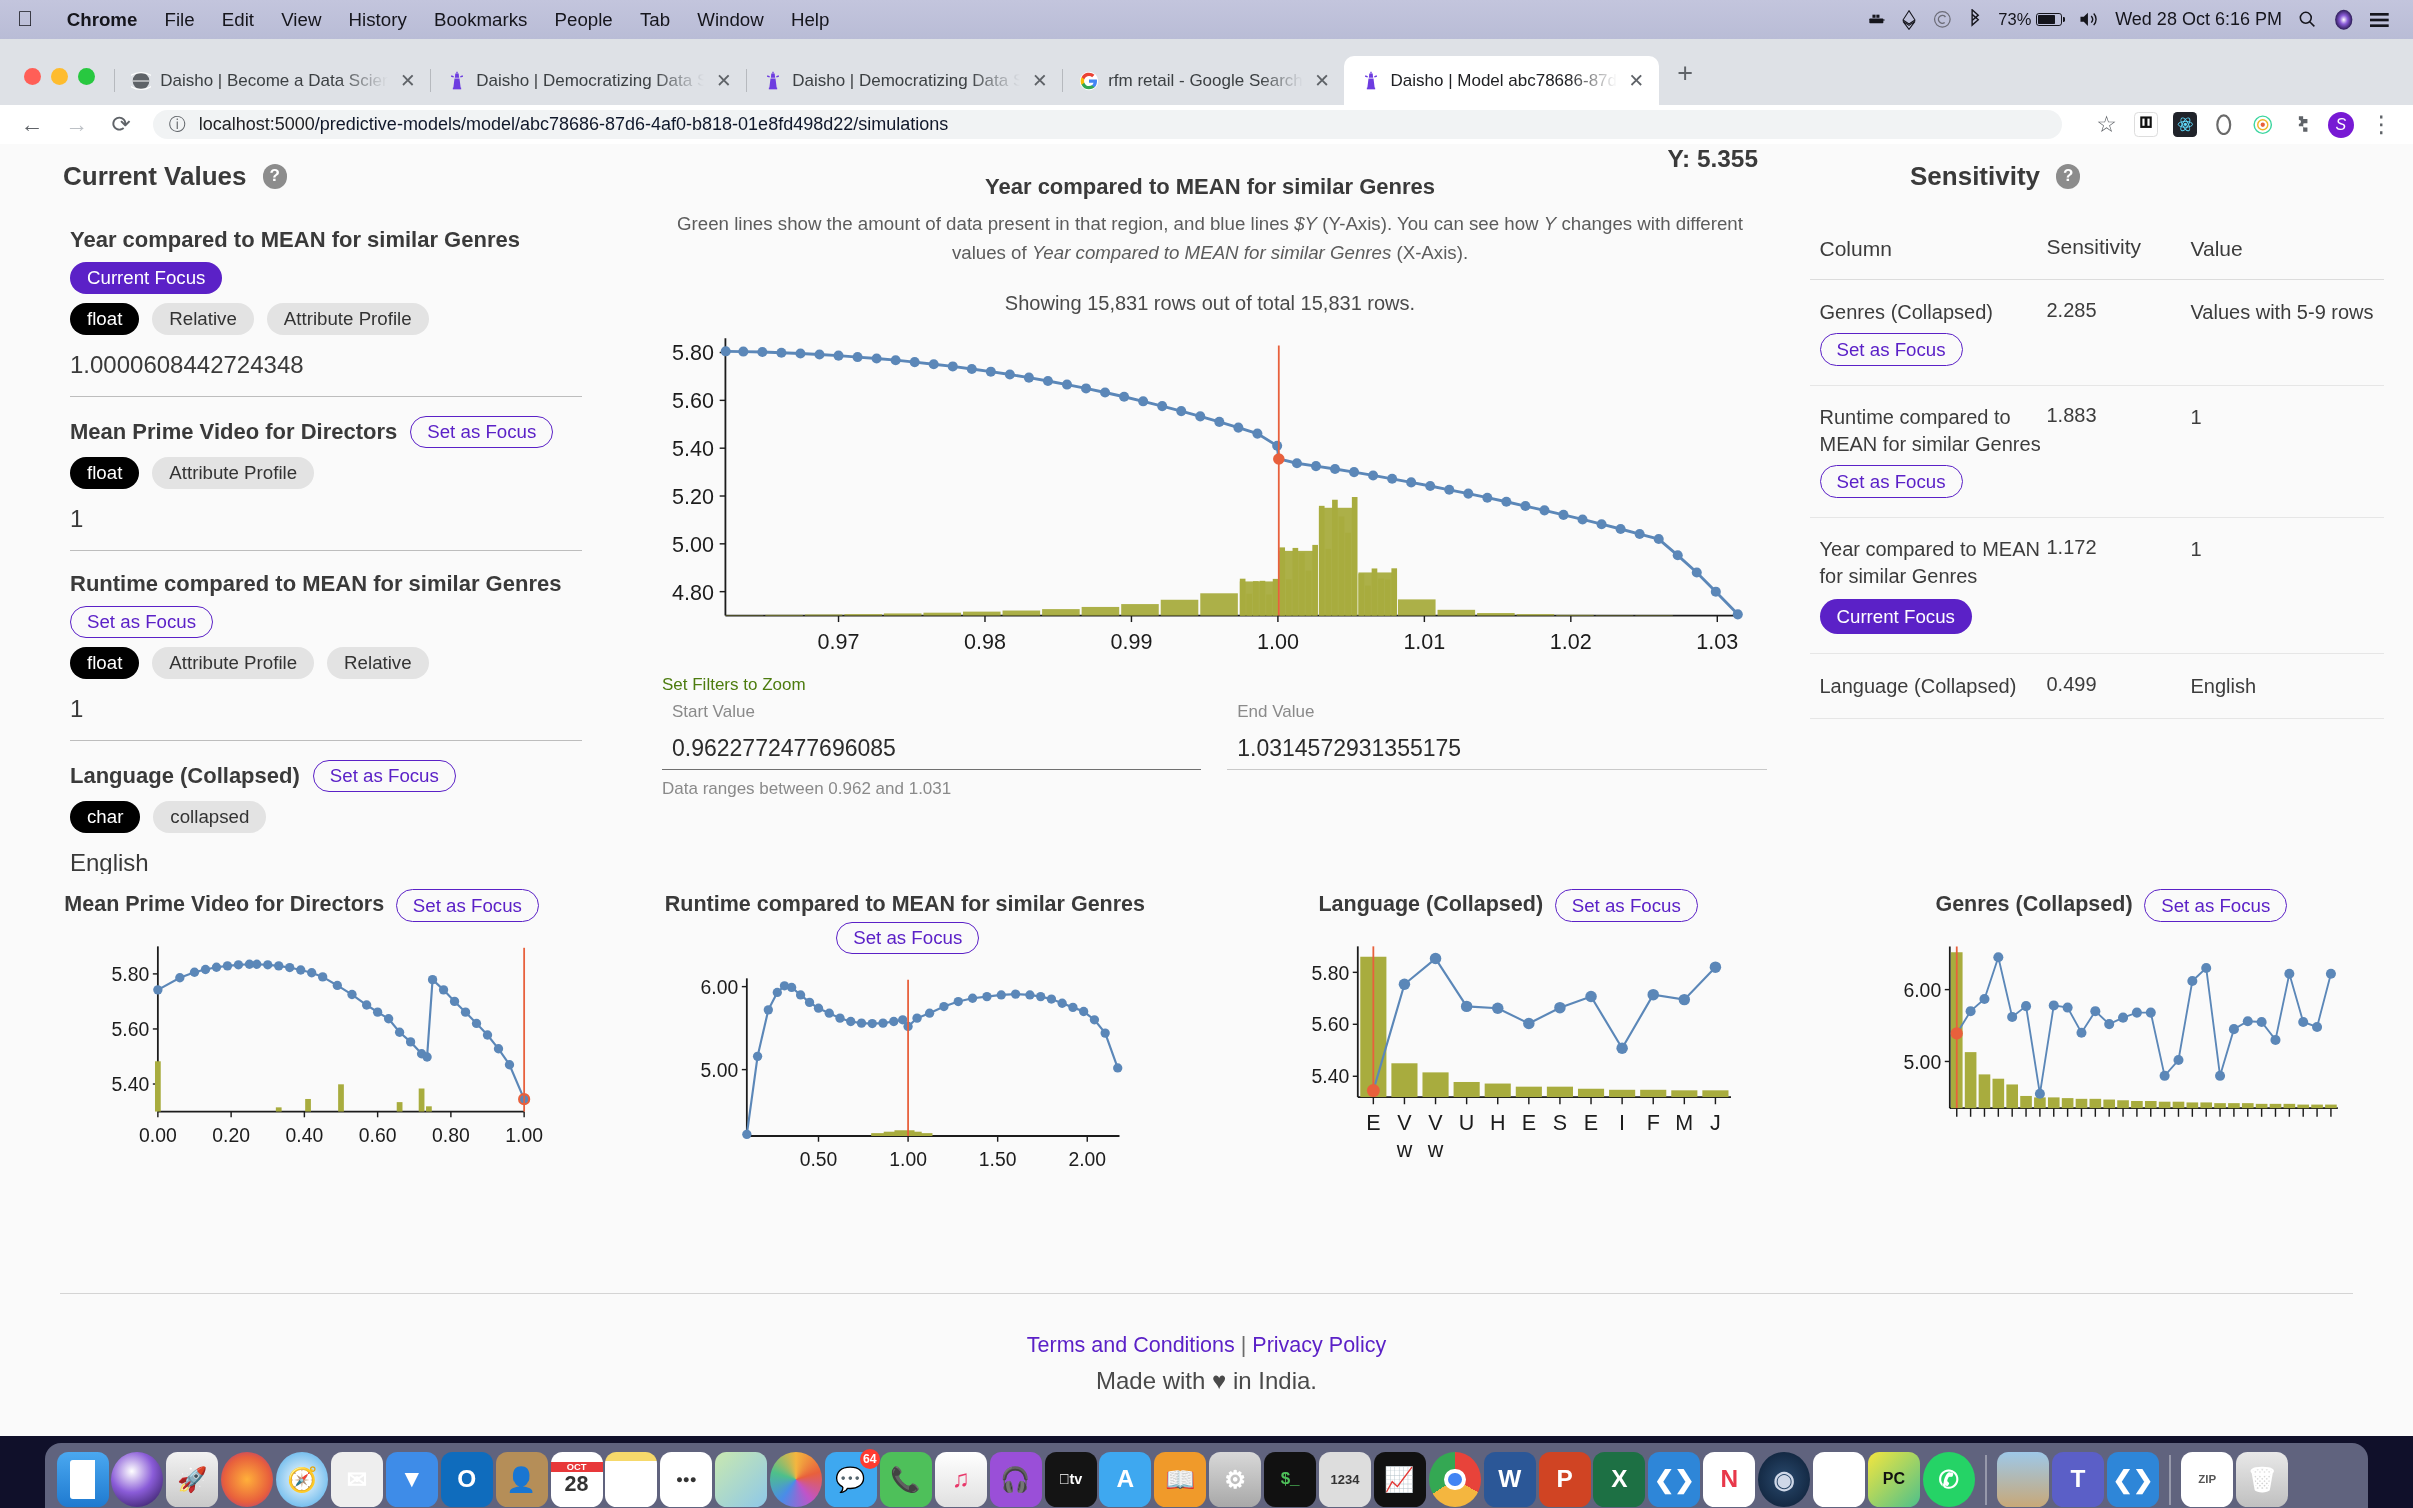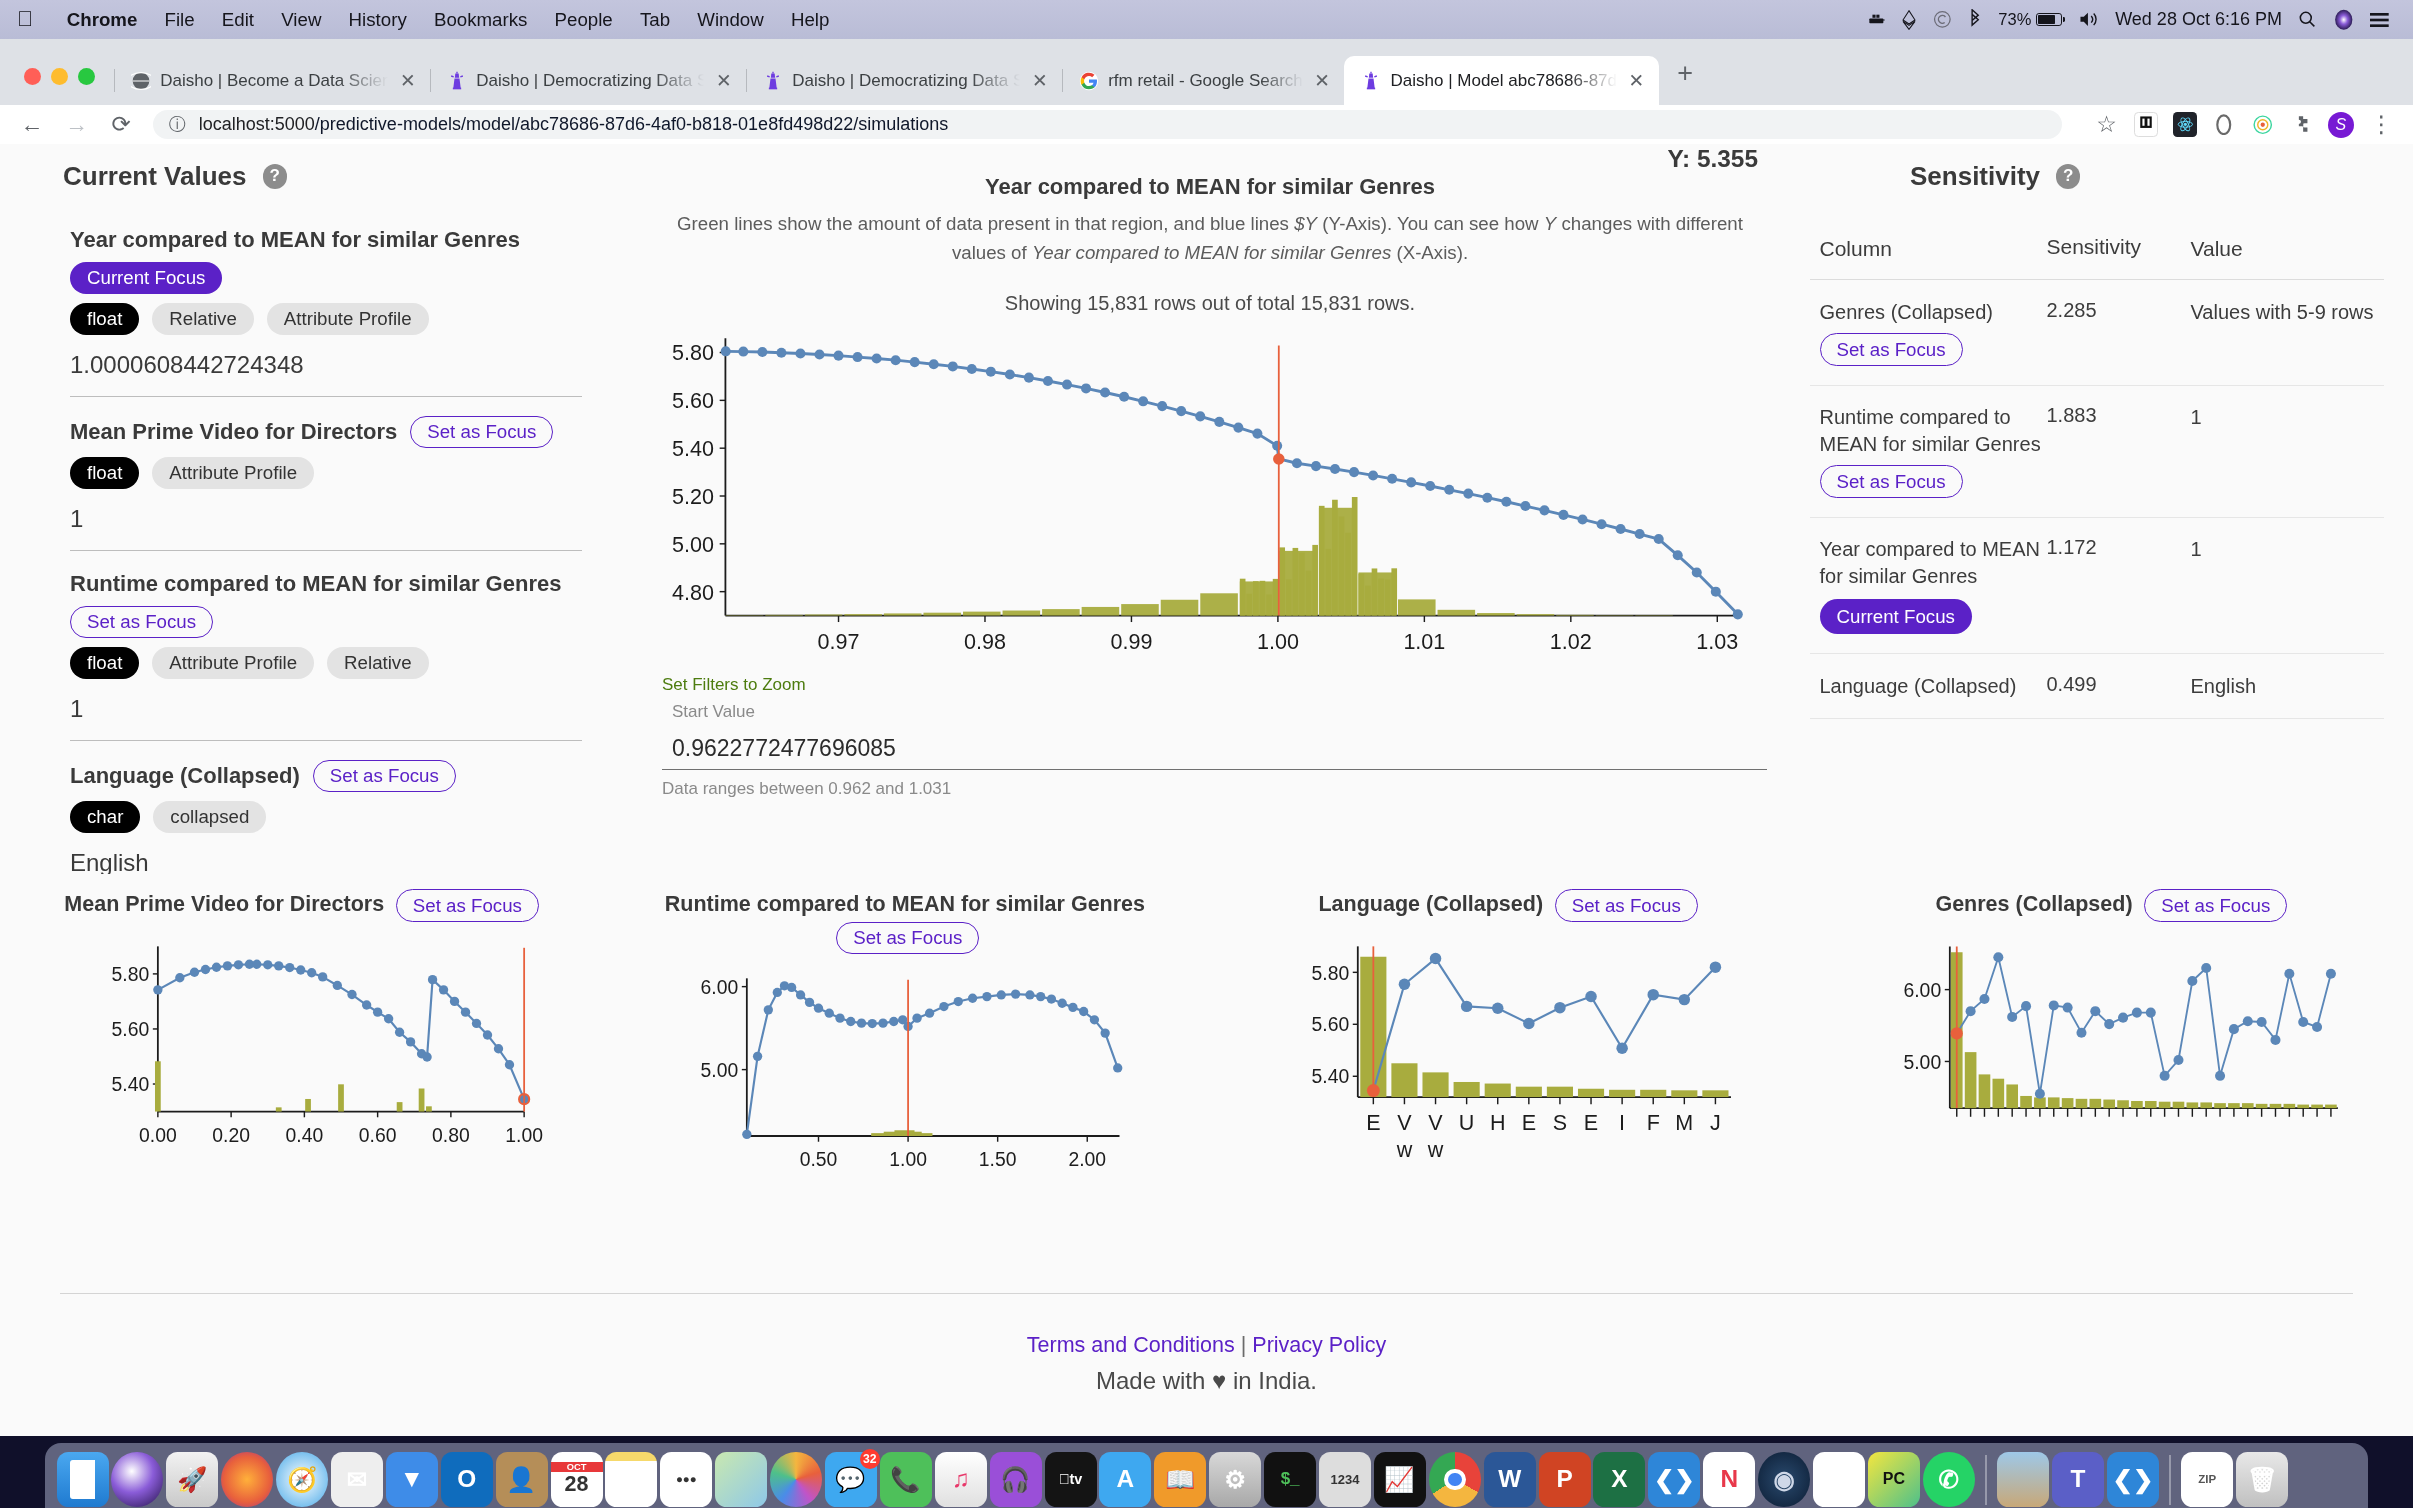--- a/index.html
+++ b/index.html
@@ -560,6 +560,10 @@
             <label>Start Value</label>
             <div class="val">0.9622772477696085</div>
           </div>
+          <div class="field">
+            <label>End Value</label>
+            <div class="val thin">1.0314572931355175</div>
+          </div>
         </div>
         <div class="hint">Data ranges between 0.962 and 1.031</div>
       </div>

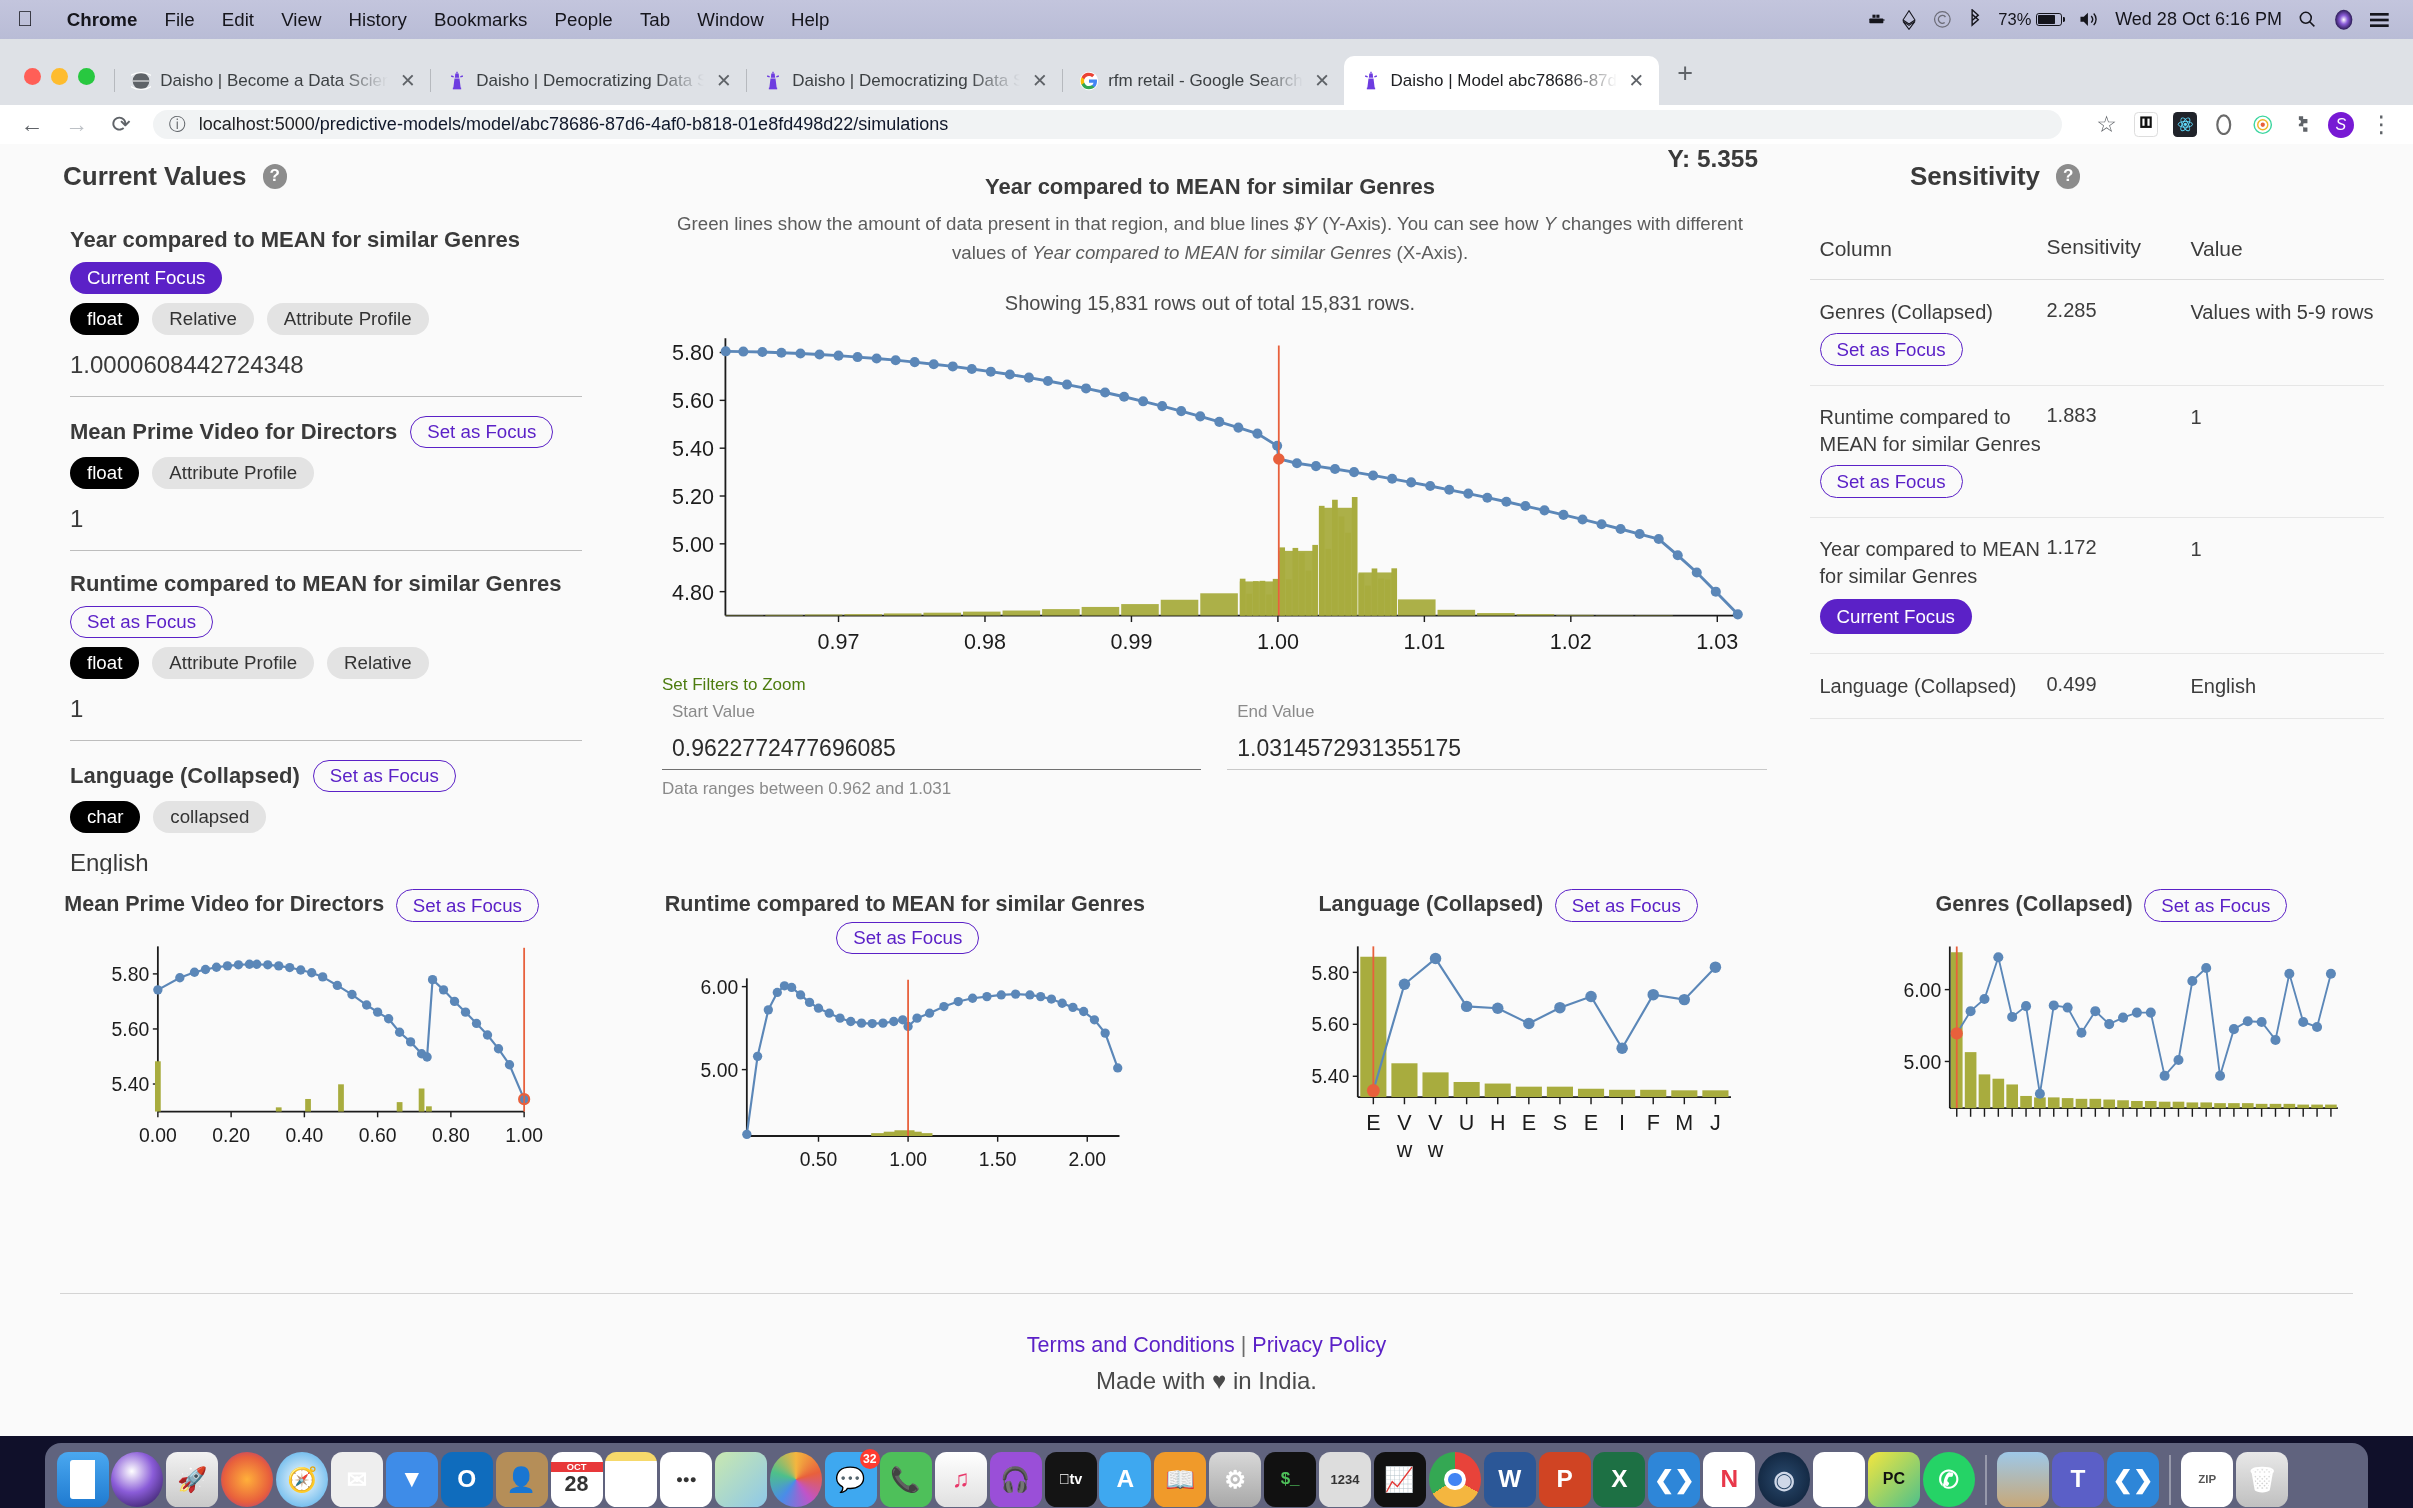--- a/index.html
+++ b/index.html
@@ -967,7 +967,7 @@
     <span class="dock-ico" style="background:#fff;color:#333;font-size:11.5px;">●●●</span>
     <span class="dock-ico" style="background:linear-gradient(135deg,#c9e8b0,#8ec8e8);"></span>
     <span class="dock-ico" style="background:conic-gradient(#f4b63f,#e8603c,#c054c8,#4a8ce8,#4ec08a,#f4b63f);border-radius:50%;"></span>
-    <span class="dock-ico" style="background:#3ea8f0;">💬<span class="badge">32</span></span>
+    <span class="dock-ico" style="background:#3ea8f0;">💬<span class="badge">64</span></span>
     <span class="dock-ico" style="background:#4ec05a;">📞</span>
     <span class="dock-ico" style="background:linear-gradient(180deg,#fff,#e0e0e0);color:#e8386a;">♫</span>
     <span class="dock-ico" style="background:#9a4fd8;">🎧</span>

